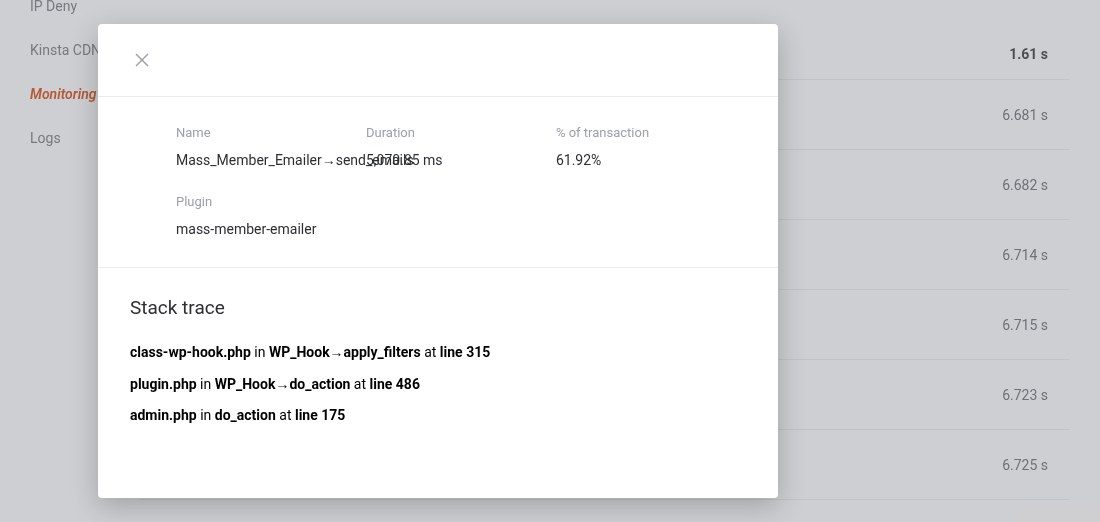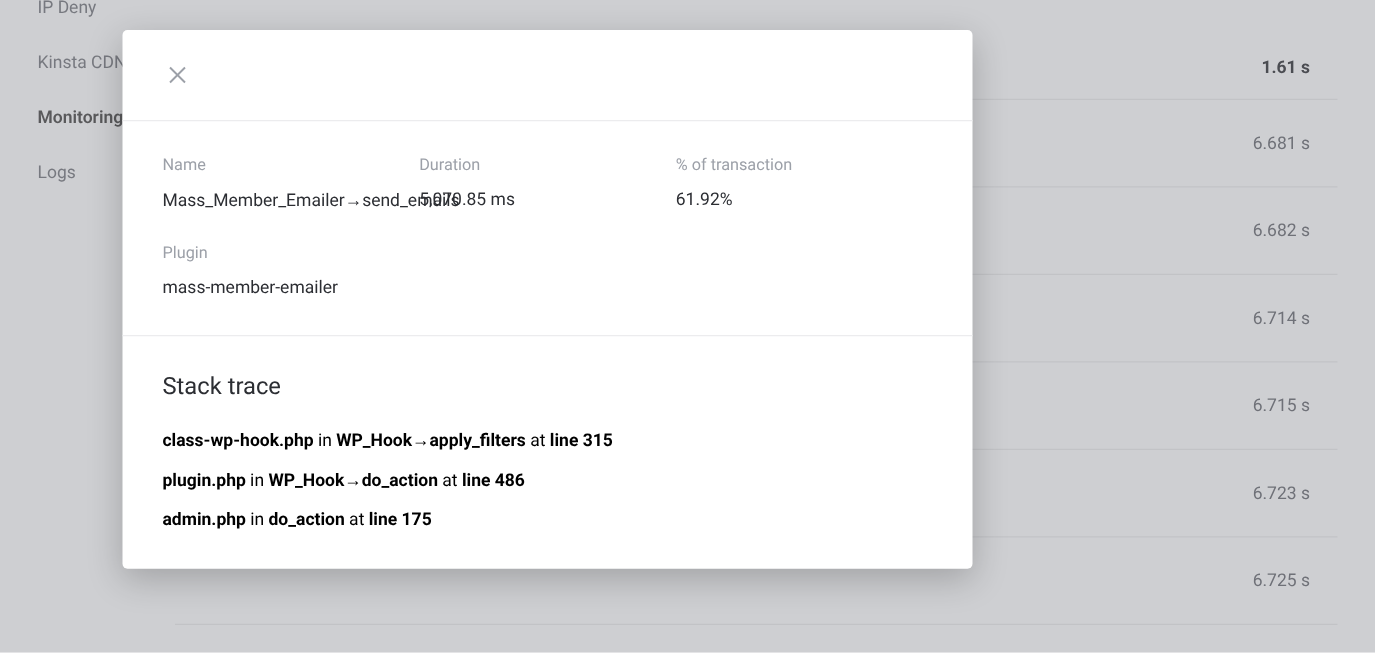--- a/index.html
+++ b/index.html
@@ -7,7 +7,7 @@
     .bg { position: absolute; inset: 0; background: #e7e8ea; }
     .sidebar { position: absolute; left: 0; top: 0; width: 140px; height: 434px; }
     .side-item { font-size: 14px; color: #6b6e74; padding: 14px 0 14px 30px; cursor: pointer; }
-    .side-item.active { color: #404040; font-weight: 600; }
+    .side-item.active { color: #c2410c; font-weight: 600; font-style: italic; }
     .side-item.first-cut { margin-top: -16px; }
     .content-col { position: absolute; left: 140px; top: 0; width: 930px; height: 522px; }
     .row { height: 70px; border-bottom: 1px solid #d6d7d9; display: flex; align-items: center; justify-content: flex-end; padding-right: 22px; font-size: 14px; color: #5f6269; }

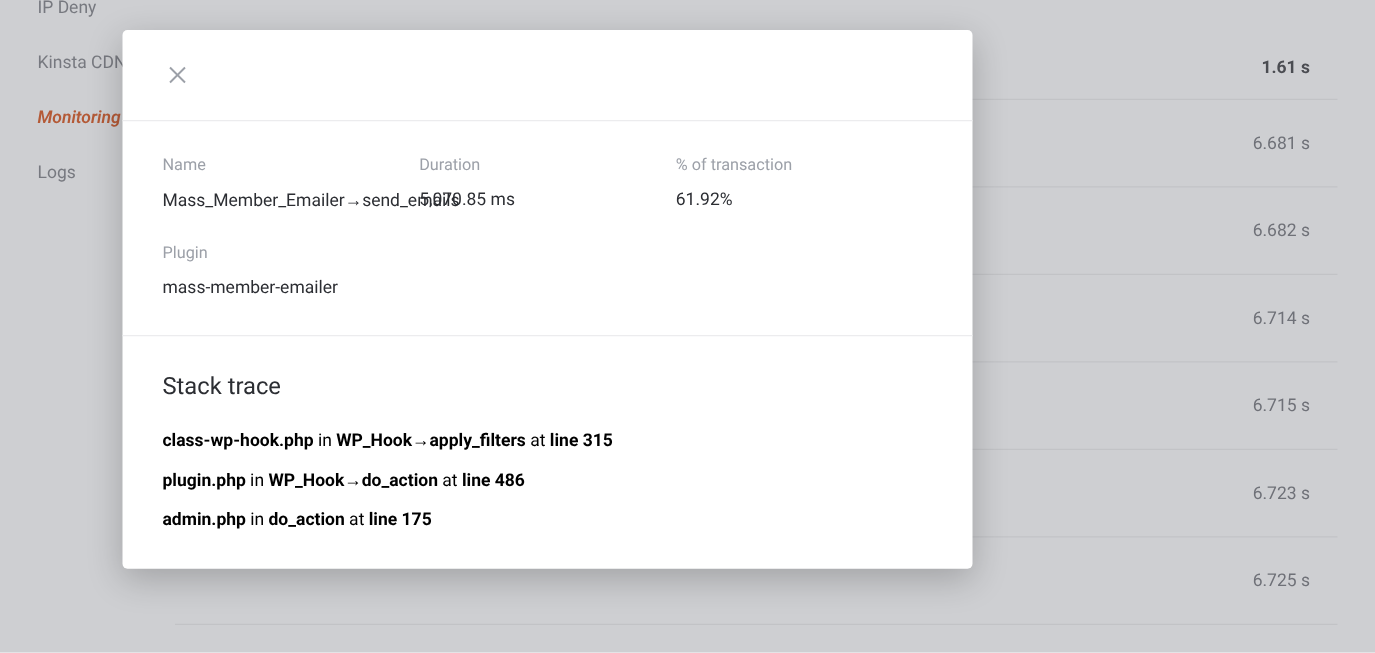--- a/index.html
+++ b/index.html
@@ -21,7 +21,7 @@
     .close-btn svg { width: 14px; height: 14px; stroke: currentColor; }
     .divider { height: 1px; background: #ececee; }
     .section { padding: 28px 32px 4px 32px; }
-    .grid { display: flex; flex-wrap: wrap; }
+    .grid { display: flex; flex-wrap: wrap; margin-left: 46px; }
     .field { width: 33.33%; margin-bottom: 26px; min-width: 0; }
     .field.half { width: 33.33%; }
     .field-lbl { font-size: 13px; color: #9ca0a8; margin-bottom: 12px; }

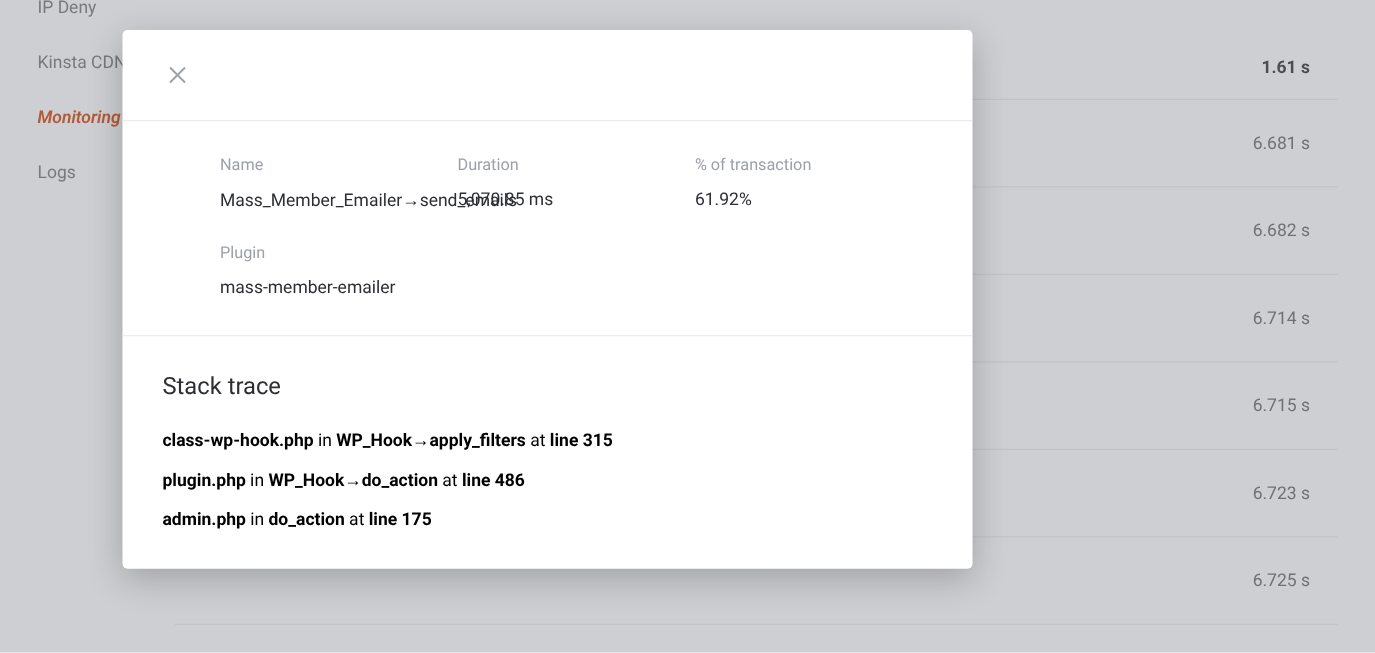--- a/index.html
+++ b/index.html
@@ -26,7 +26,7 @@
     .field.half { width: 33.33%; }
     .field-lbl { font-size: 13px; color: #9ca0a8; margin-bottom: 12px; }
     .field-val { font-size: 14px; color: #2c2e33; white-space: nowrap; }
-    .st-section { padding: 28px 32px 16px 32px; }
+    .st-section { padding: 28px 32px 60px 32px; }
     .st-title { font-size: 19px; font-weight: 400; color: #2c2e33; margin-bottom: 24px; }
     .trace-line { font-size: 14px; color: #000000; line-height: 1.4; margin-bottom: 12px; }
     .trace-line b { font-weight: 700; }

